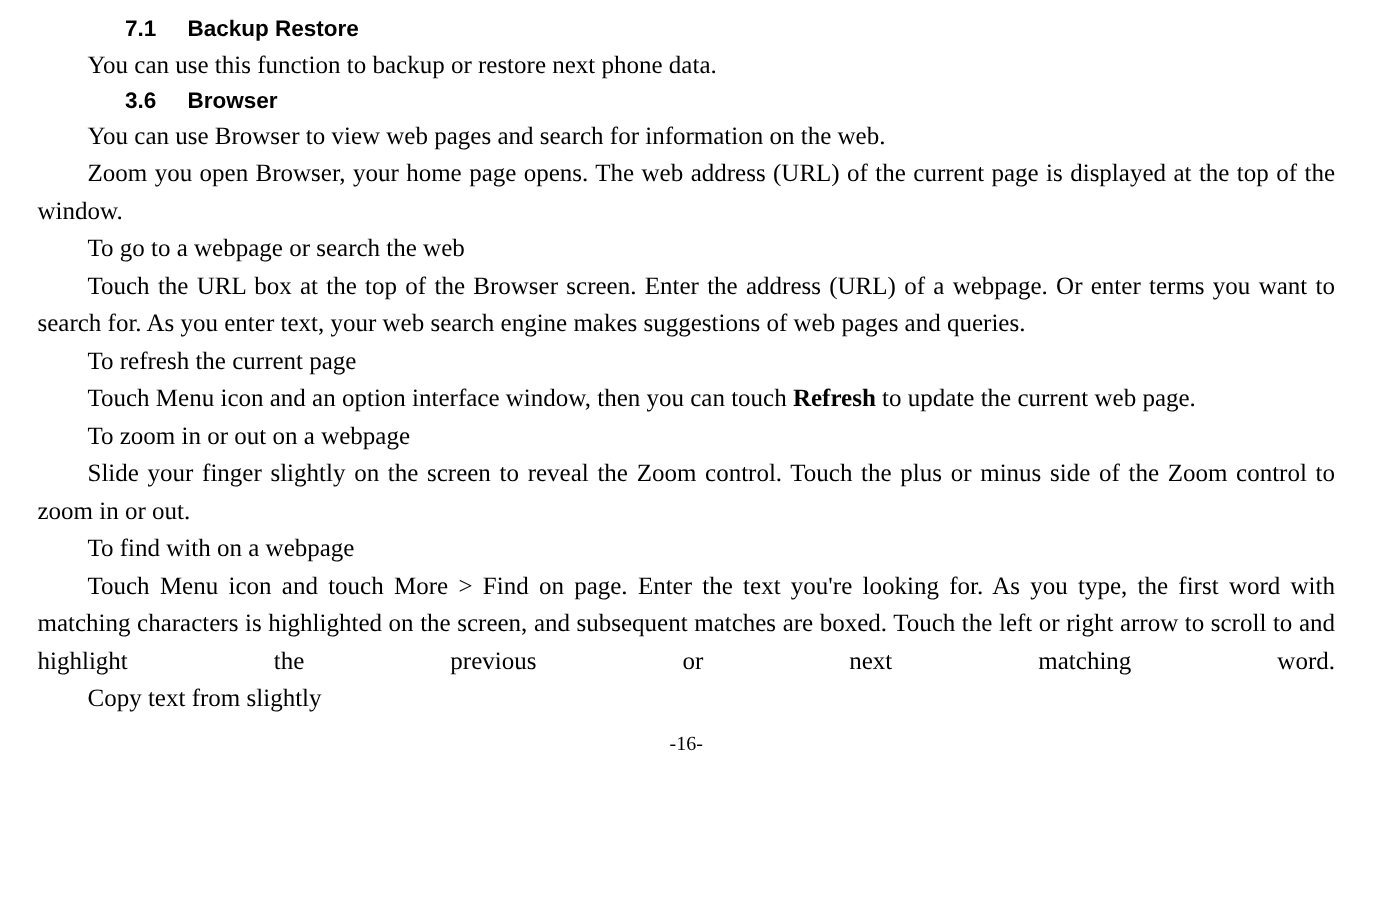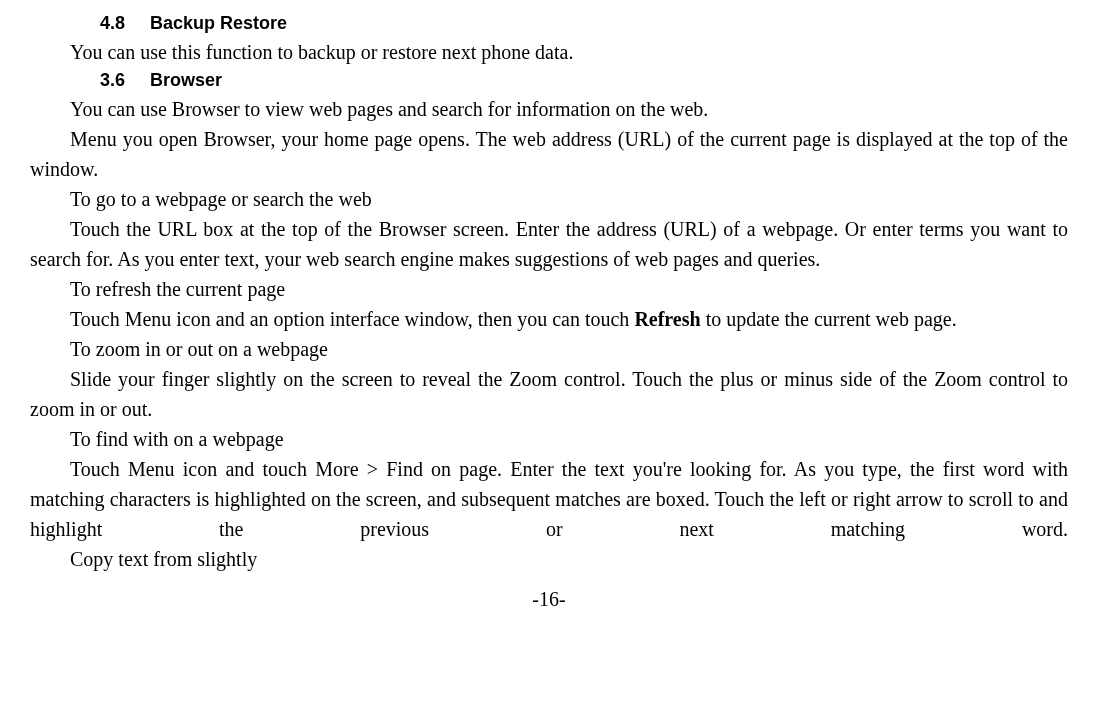--- a/index.html
+++ b/index.html
@@ -50,7 +50,7 @@
 <body>
 
 <div class="section-heading">
-  <span class="num">4.8</span>
+  <span class="num">7.1</span>
   <span>Backup Restore</span>
 </div>
 

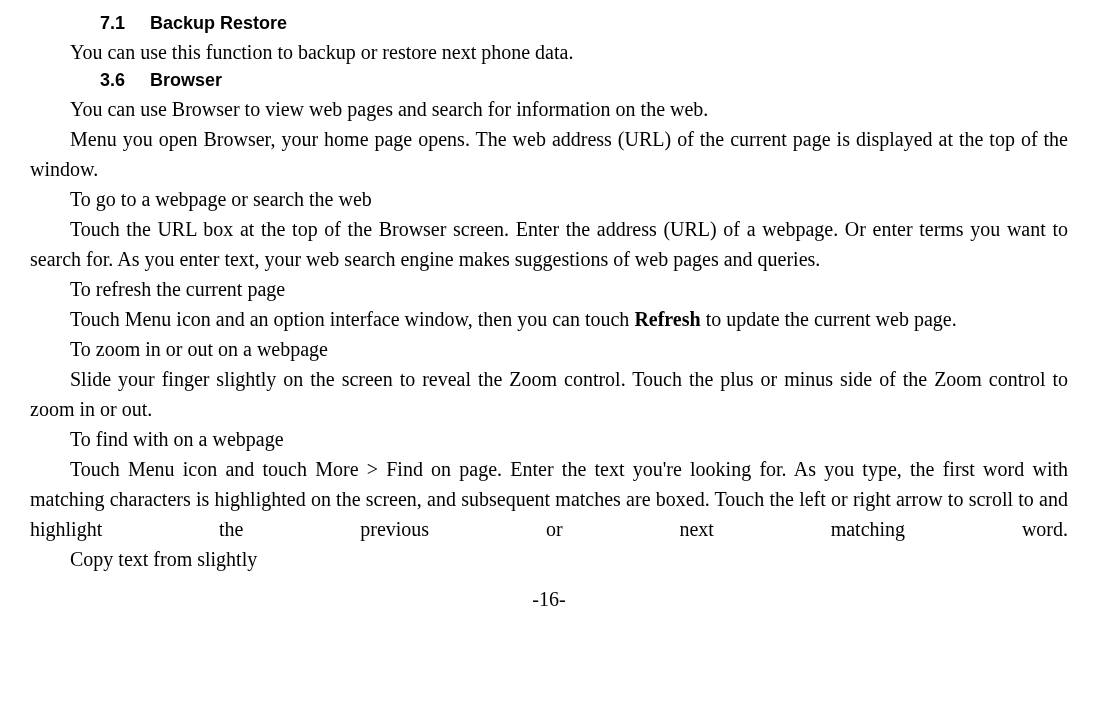--- a/index.html
+++ b/index.html
@@ -62,7 +62,7 @@
 </div>
 
 <p class="body-para">You can use Browser to view web pages and search for information on the web.</p>
-<p class="body-para">Menu you open Browser, your home page opens. The web address (URL) of the current page is displayed at the top of the window.</p>
+<p class="body-para">Zoom you open Browser, your home page opens. The web address (URL) of the current page is displayed at the top of the window.</p>
 
 <p class="sub-heading">To go to a webpage or search the web</p>
 <p class="body-para">Touch the URL box at the top of the Browser screen. Enter the address (URL) of a webpage. Or enter terms you want to search for. As you enter text, your web search engine makes suggestions of web pages and queries.</p>

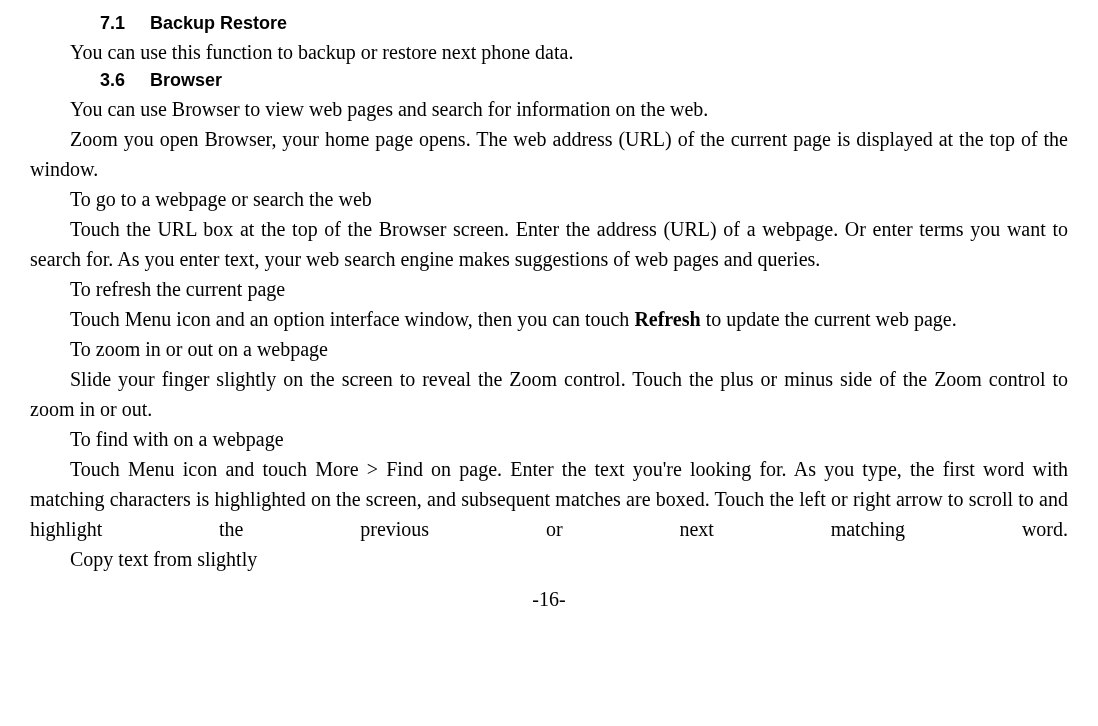--- a/index.html
+++ b/index.html
@@ -39,7 +39,7 @@
   }
   .footer {
     text-align: center;
-    font-size: 20px;
+    font-size: 16px;
     margin-top: 10px;
   }
   .justify-last {

